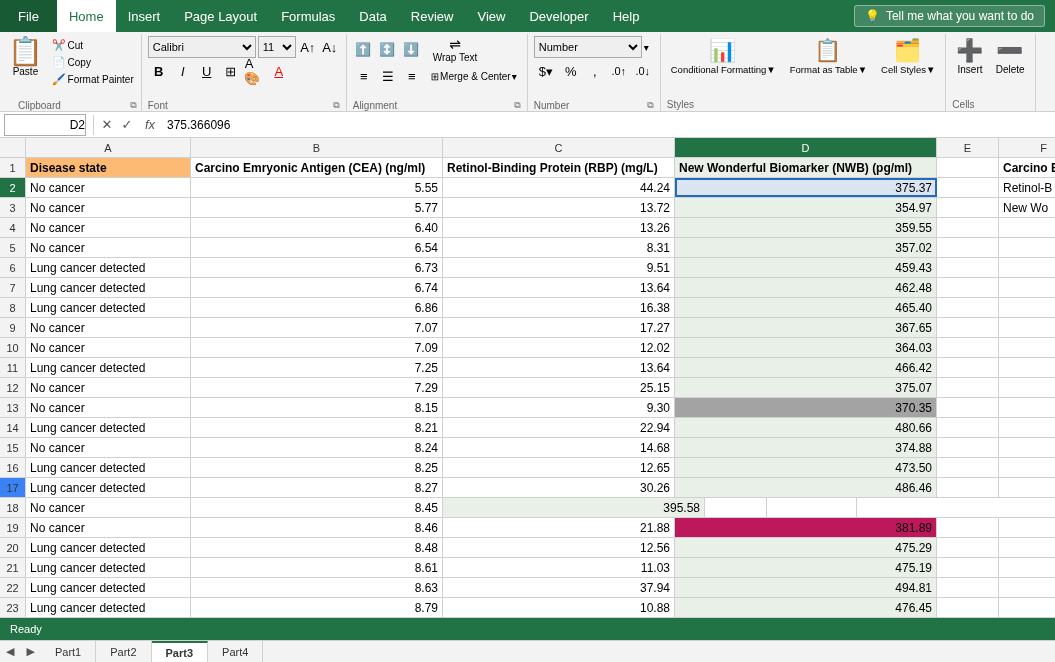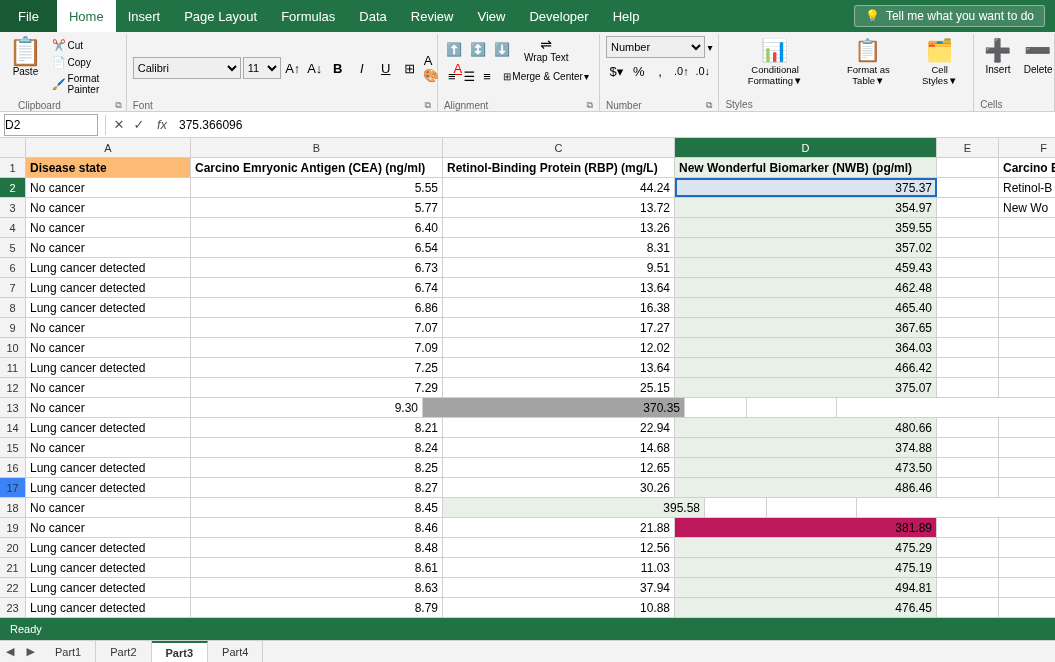--- a/index.html
+++ b/index.html
@@ -59,7 +59,7 @@
   </div>
 
   <div style="display:flex;flex-direction:column;padding:2px 6px 0 6px;border-right:1px solid #d0d0d0;min-width:160px;">
-    <div style="display:flex;gap:2px;flex:1;">
+    <div style="display:flex;flex-direction:column;gap:2px;flex:1;">
       <div style="display:flex;align-items:center;gap:2px;">
         <select style="width:108px;height:22px;font-size:11px;border:1px solid #aaa;">
           <option>Calibri</option>

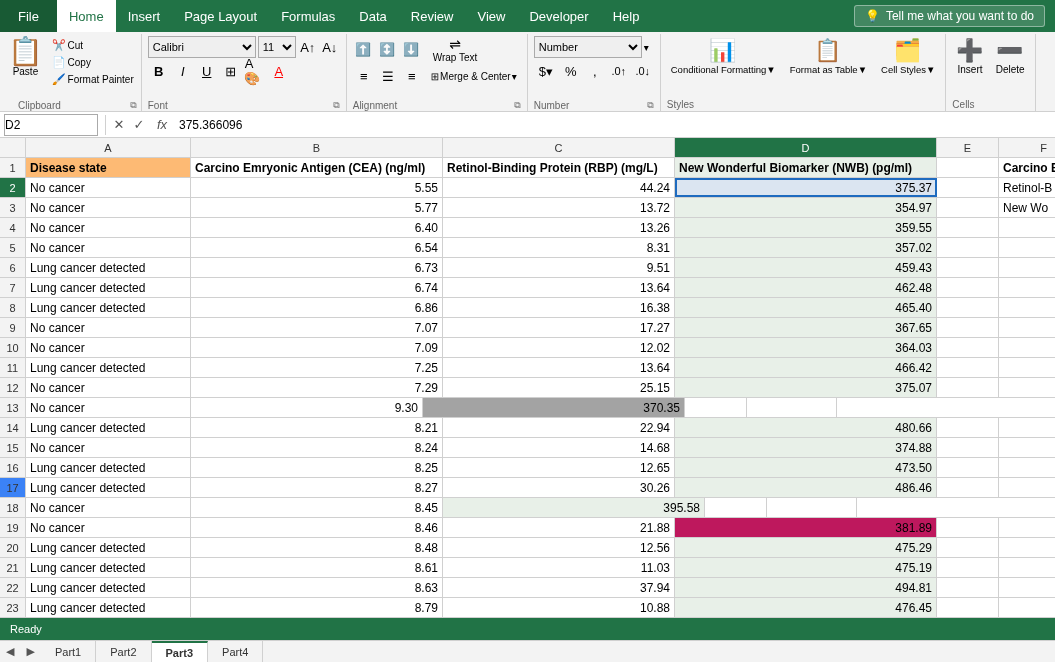--- a/index.html
+++ b/index.html
@@ -174,7 +174,7 @@
 </div>
 
 <div style="display:flex;align-items:center;height:26px;background:white;border-bottom:1px solid #d0d0d0;">
-  <input style="width: 94px; height: 22px; border: 1px solid rgb(170, 170, 170); margin: 0px 4px; font-size: 12px; text-align: left;" value="D2">
+  <input style="width: 82px; height: 22px; border: 1px solid rgb(170, 170, 170); margin: 0px 4px; font-size: 12px; text-align: right;" value="D2">
   <div style="width:1px;height:20px;background:#d0d0d0;margin:0 3px;"></div>
   <div style="width:20px;height:20px;display:flex;align-items:center;justify-content:center;font-size:13px;cursor:pointer;color:#555;">✕</div>
   <div style="width:20px;height:20px;display:flex;align-items:center;justify-content:center;font-size:13px;cursor:pointer;color:#555;">✓</div>

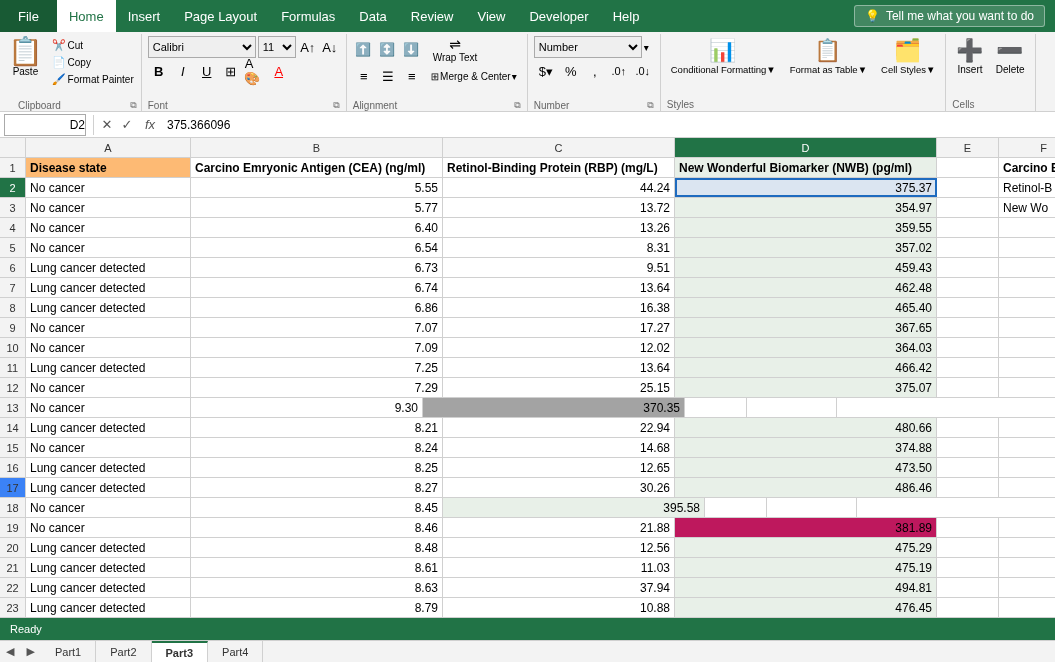--- a/index.html
+++ b/index.html
@@ -306,6 +306,7 @@
       <div style="display: flex; height: 20px; border-bottom: 1px solid rgb(208, 208, 208);">
         <div style="width: 26px; min-width: 26px; background: rgb(243, 243, 243); color: rgb(51, 51, 51); display: flex; align-items: center; justify-content: center; font-size: 11px; border-right: 1px solid rgb(208, 208, 208); cursor: pointer;">13</div>
         <div style="width: 165px; min-width: 165px; border-right: 1px solid rgb(208, 208, 208); display: flex; align-items: center; padding: 0px 4px; font-size: 12px; overflow: hidden; white-space: nowrap; background: white;">No cancer</div>
+        <div style="width: 252px; min-width: 252px; border-right: 1px solid rgb(208, 208, 208); display: flex; align-items: center; padding: 0px 4px; font-size: 12px; overflow: hidden; white-space: nowrap; background: white; justify-content: flex-end;">8.15</div>
         <div style="width: 232px; min-width: 232px; border-right: 1px solid rgb(208, 208, 208); display: flex; align-items: center; padding: 0px 4px; font-size: 12px; overflow: hidden; white-space: nowrap; background: white; justify-content: flex-end;">9.30</div>
         <div style="width: 262px; min-width: 262px; border-right: 1px solid rgb(208, 208, 208); display: flex; align-items: center; padding: 0px 4px; font-size: 12px; overflow: hidden; white-space: nowrap; background: #a3a3a3; justify-content: flex-end;">370.35</div>
         <div style="width: 62px; min-width: 62px; border-right: 1px solid rgb(208, 208, 208); display: flex; align-items: center; padding: 0px 4px; font-size: 12px; overflow: hidden; white-space: nowrap; background: white;"></div>

